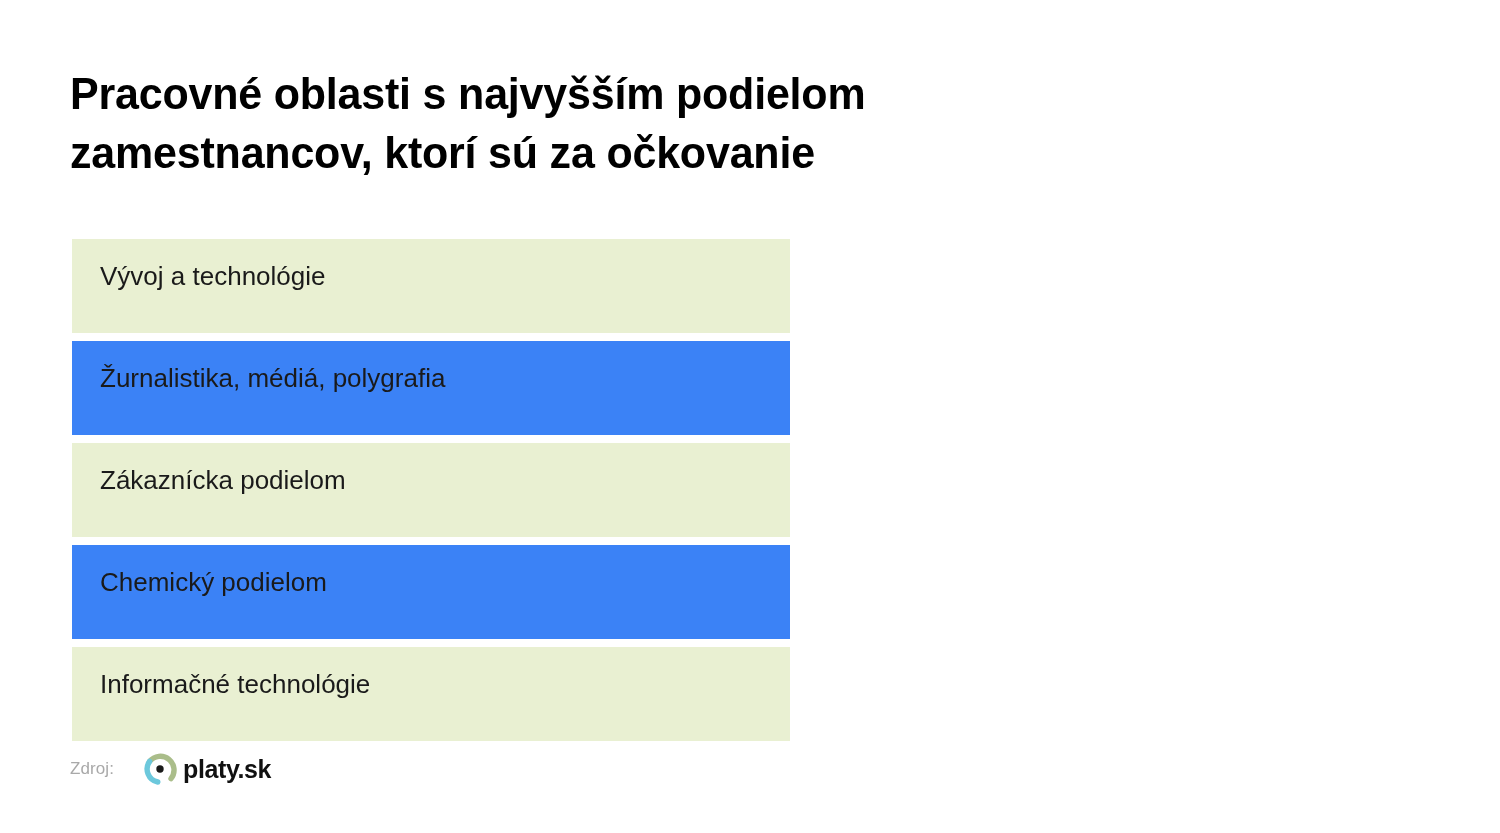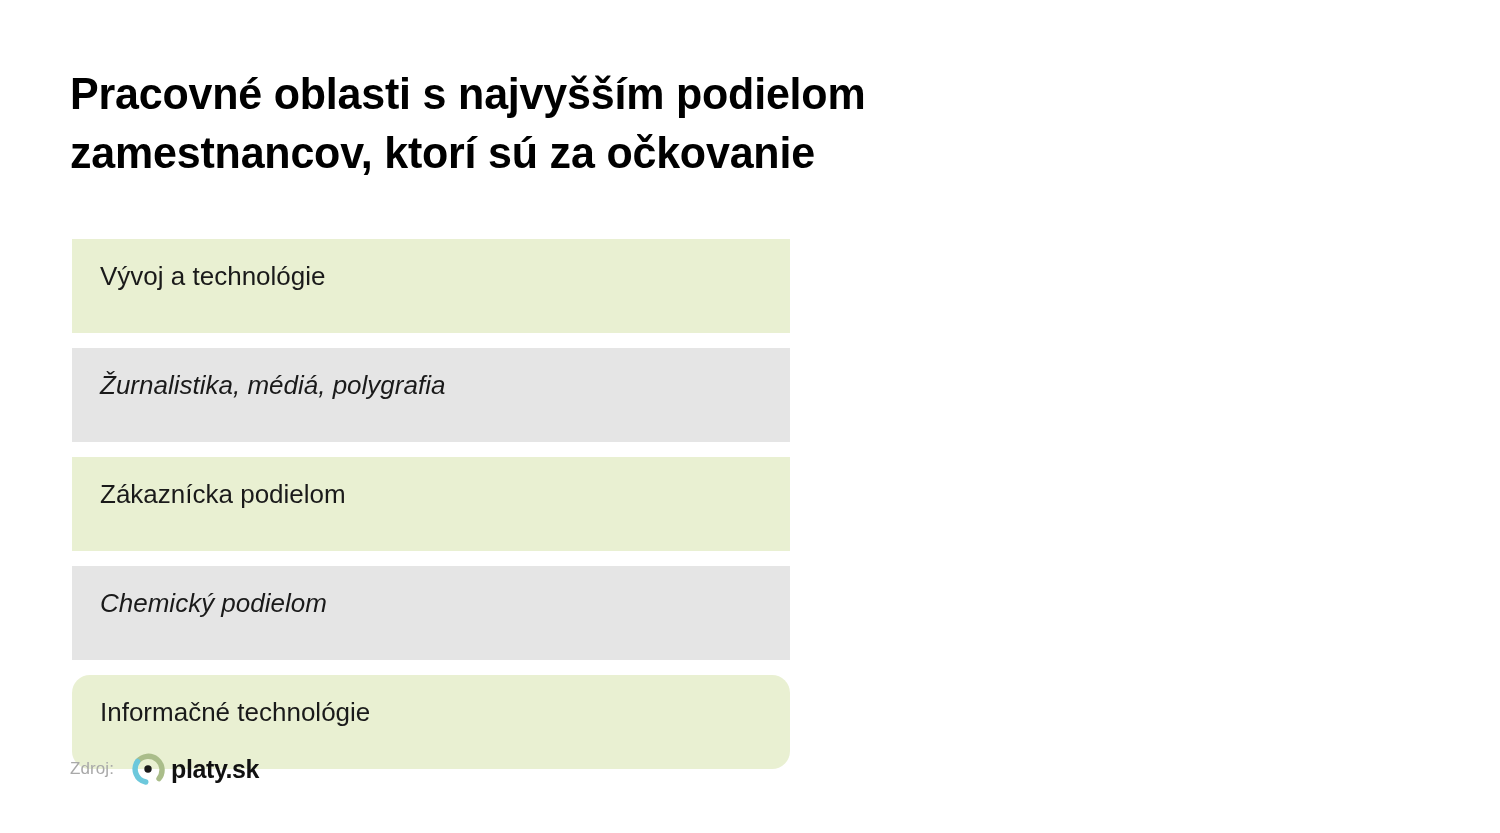--- a/index.html
+++ b/index.html
@@ -55,7 +55,7 @@
     position: relative;
     box-sizing: border-box;
     height: 94px;
-    margin-bottom: 15px;
+    margin-bottom: 8px;
     padding: 21px 0 0 28px;
     background: #e9f0d2;
   }

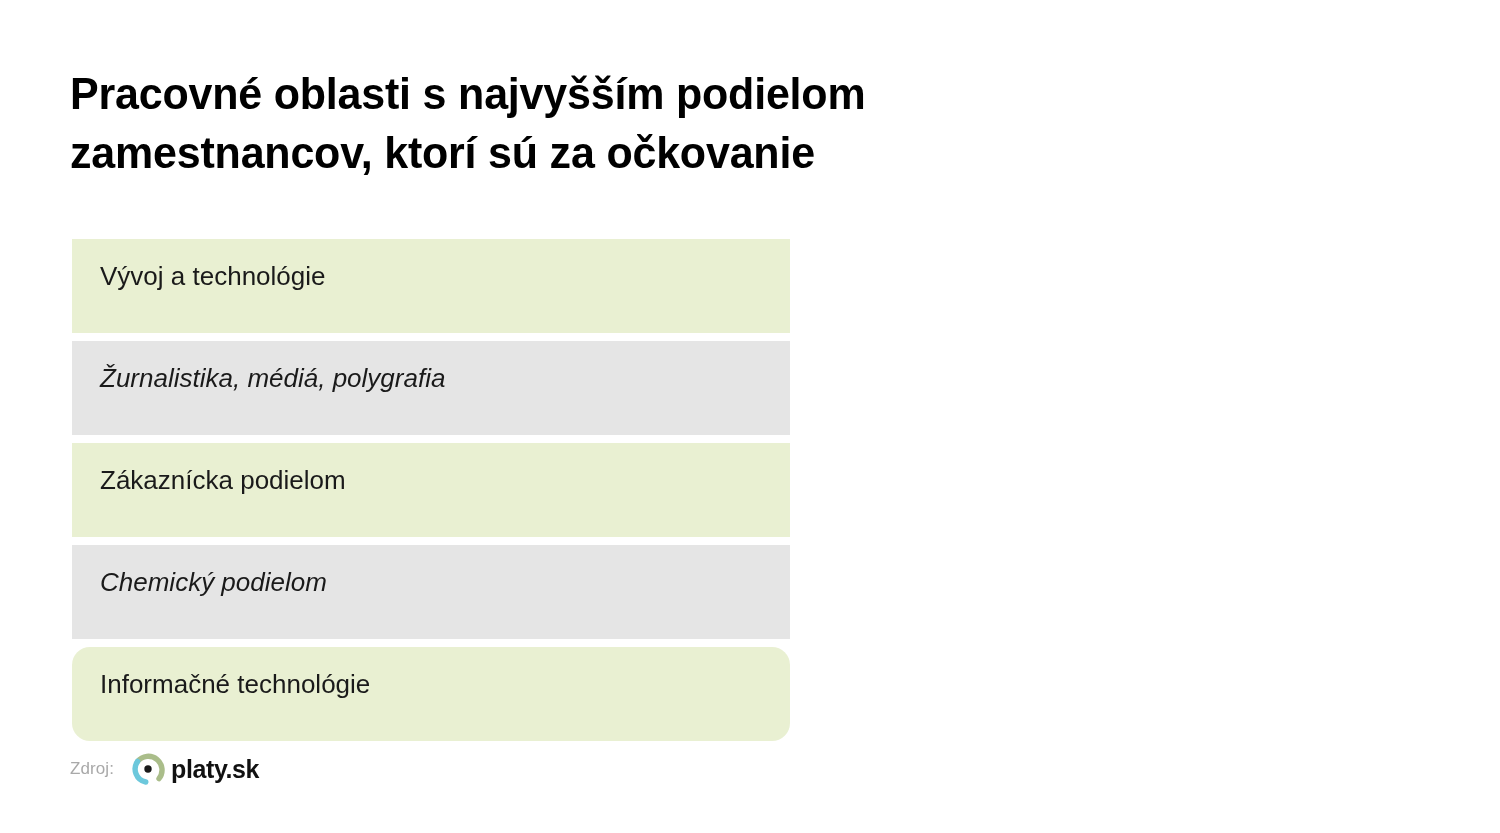--- a/index.html
+++ b/index.html
@@ -64,8 +64,7 @@
     border-radius: 18px;
   }
   .row.alt {
-    background: #e5e5e5;
-    font-style: italic;
+    background: #3b82f6;
   }
   .row-label {
     display: block;

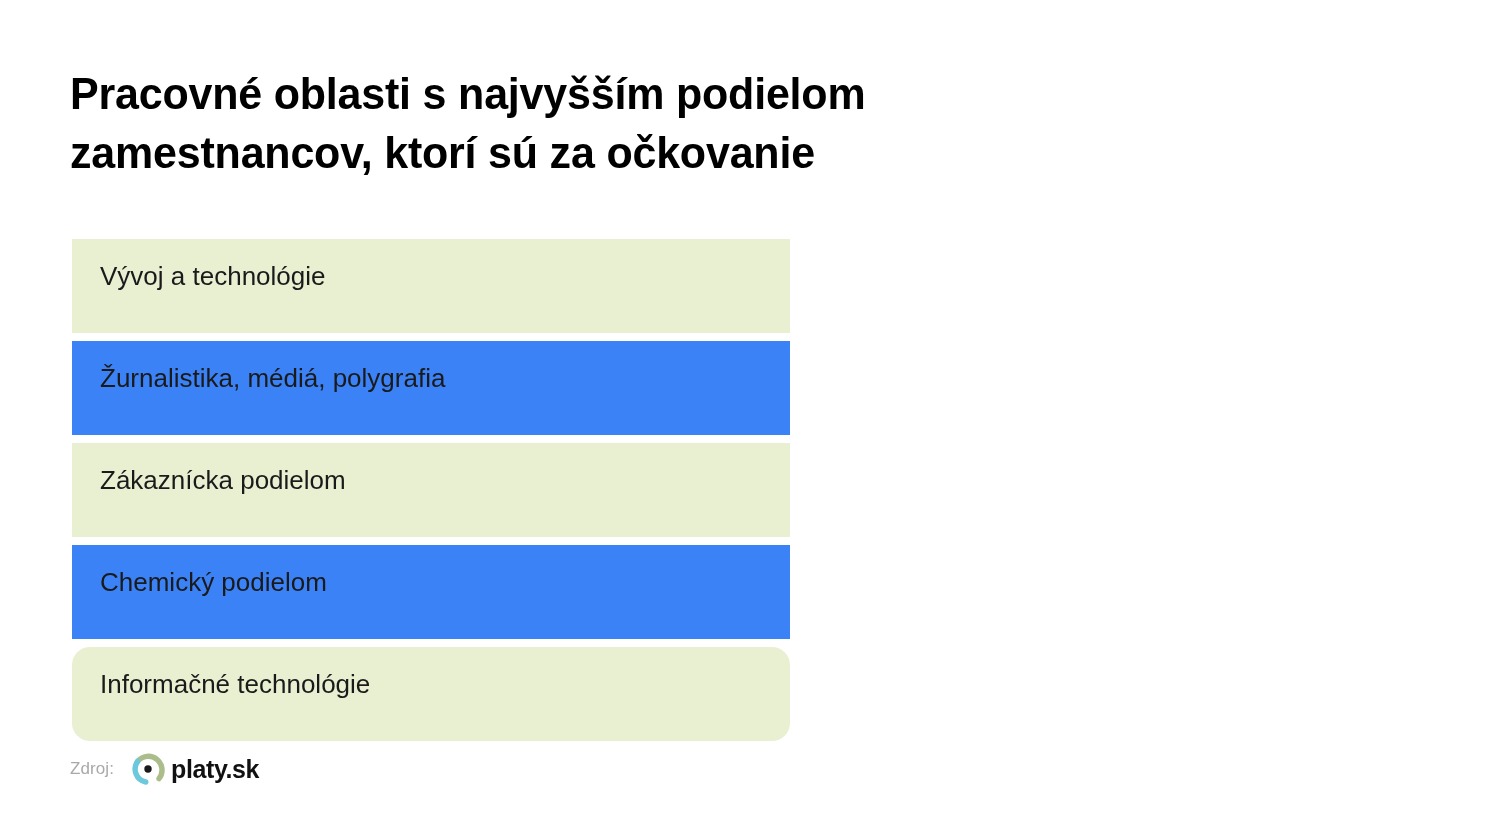--- a/index.html
+++ b/index.html
@@ -61,7 +61,6 @@
   }
   .row:last-child {
     margin-bottom: 0;
-    border-radius: 18px;
   }
   .row.alt {
     background: #3b82f6;

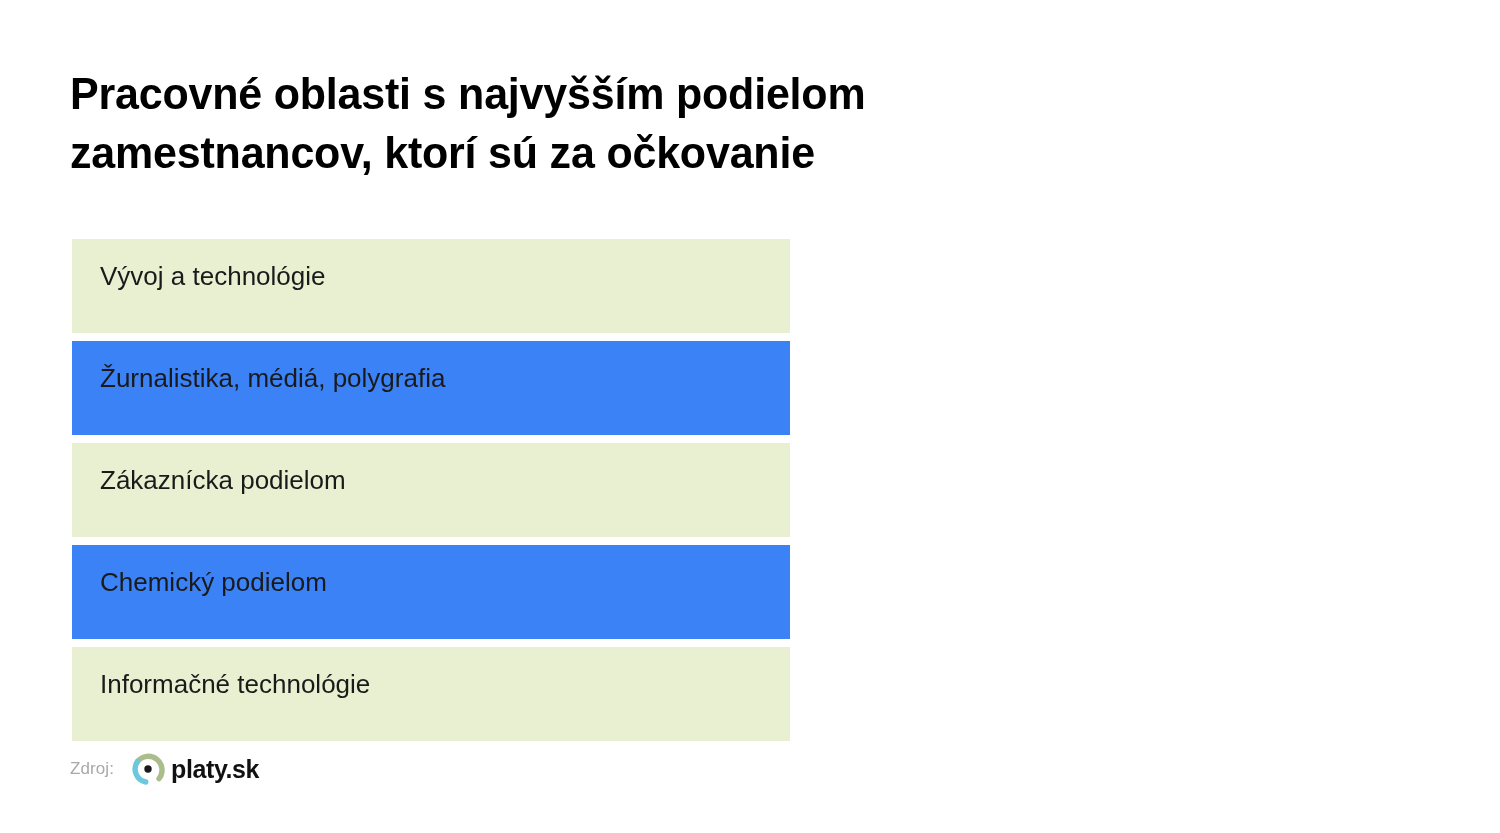--- a/index.html
+++ b/index.html
@@ -90,7 +90,7 @@
     font-weight: 400;
     color: #a9a9a9;
     letter-spacing: 0.1px;
-    margin-right: 14px;
+    margin-right: 26px;
   }
   .brand {
     display: flex;

